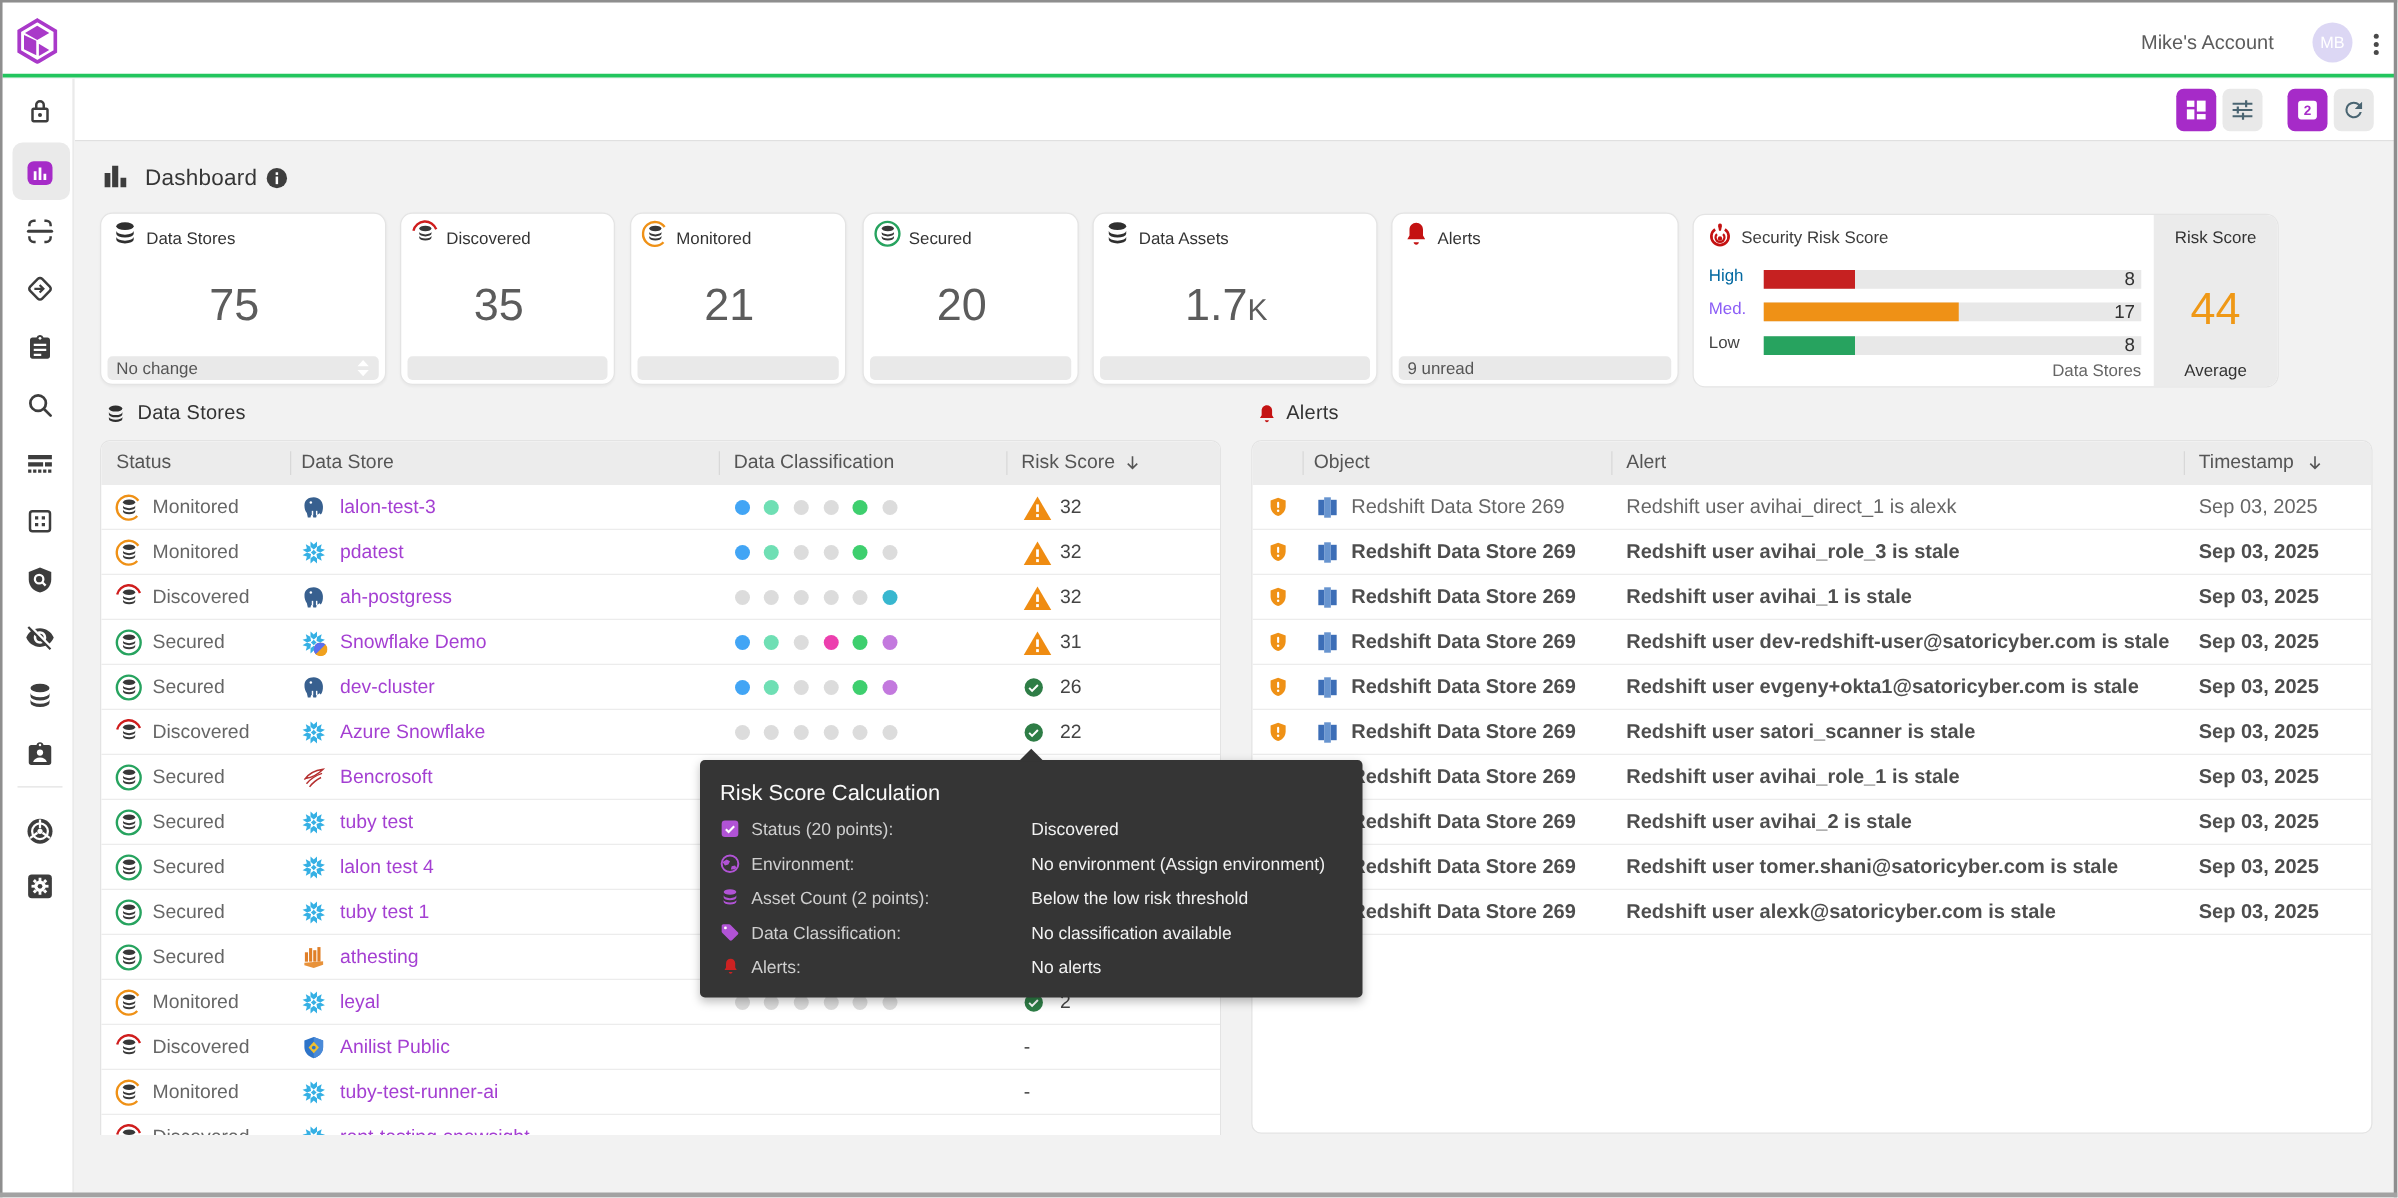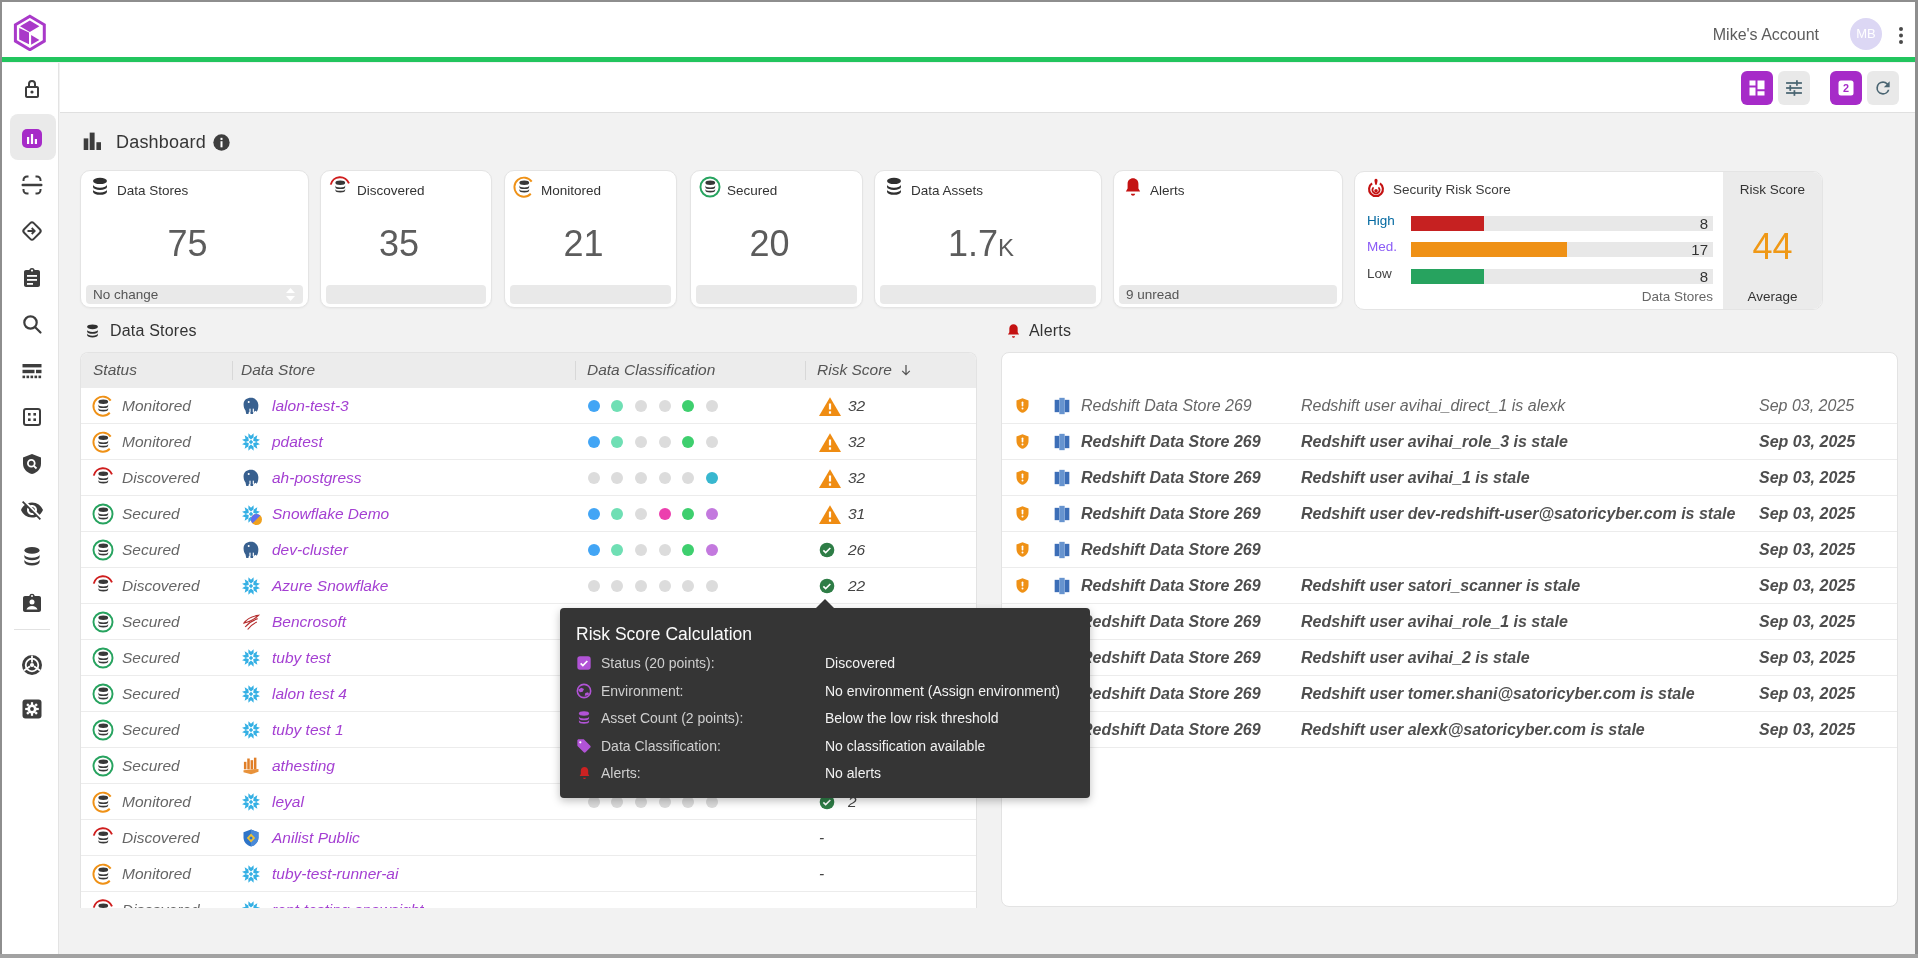--- a/index.html
+++ b/index.html
@@ -12,7 +12,7 @@
   #frame-right { left:1915px; top:0; width:3px; height:958px; background:#8e8e8e; z-index:50; }
   #frame-bottom { left:0; top:954px; width:1918px; height:4px; background:#a2a2a2; z-index:50; }
 
-  #topbar { left:2px; top:2px; width:1914px; height:60px; background:#fff; border-bottom:5px solid #22c55e; }
+  #topbar { left:2px; top:2px; width:1914px; height:60px; background:#fff; border-bottom:3px solid #22c55e; }
   #mike { right:97px; top:24px; font-size:16px; color:#5c5c5c; }
   #avatar { left:1848px; top:16px; width:32px; height:32px; border-radius:50%; background:#dcd7f4; color:#fff; font-size:13px; text-align:center; line-height:32px; }
 

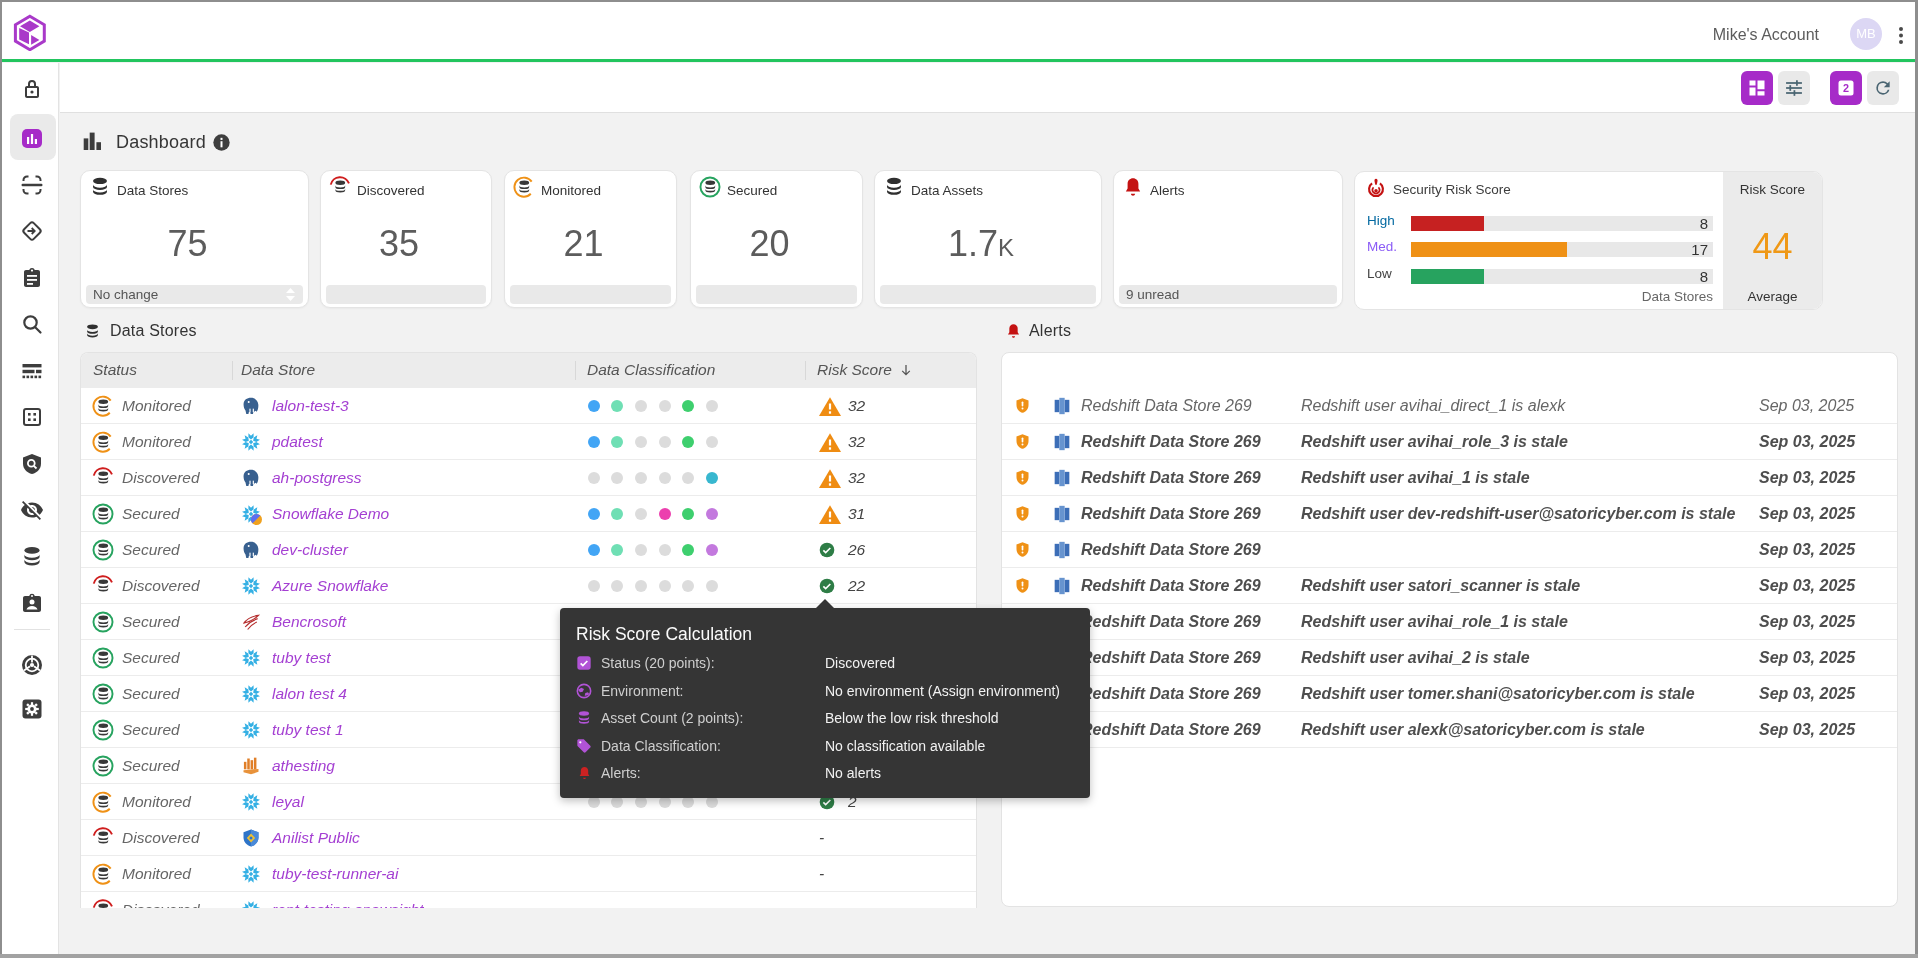--- a/index.html
+++ b/index.html
@@ -41,7 +41,7 @@
   .sechead { position:absolute; top:322px; font-size:16px; font-weight:normal; color:#333; letter-spacing:0.2px; }
 
   
-  .panel { position:absolute; top:352px; width:897px; background:#fff; border:1px solid #e3e3e3;font-style:italic; }
+  .panel { position:absolute; top:352px; width:897px; background:#fff; border:1px solid #e3e3e3; }
   #ds-panel { left:80px; height:556px; border-bottom:none; border-radius:8px 8px 0 0; overflow:hidden; }
   #al-panel { left:1001px; height:555px; border-radius:8px; overflow:hidden; }
   .thead { position:absolute; left:0; top:0; width:100%; height:35px; background:#ececec; font-size:15.5px; color:#555; }

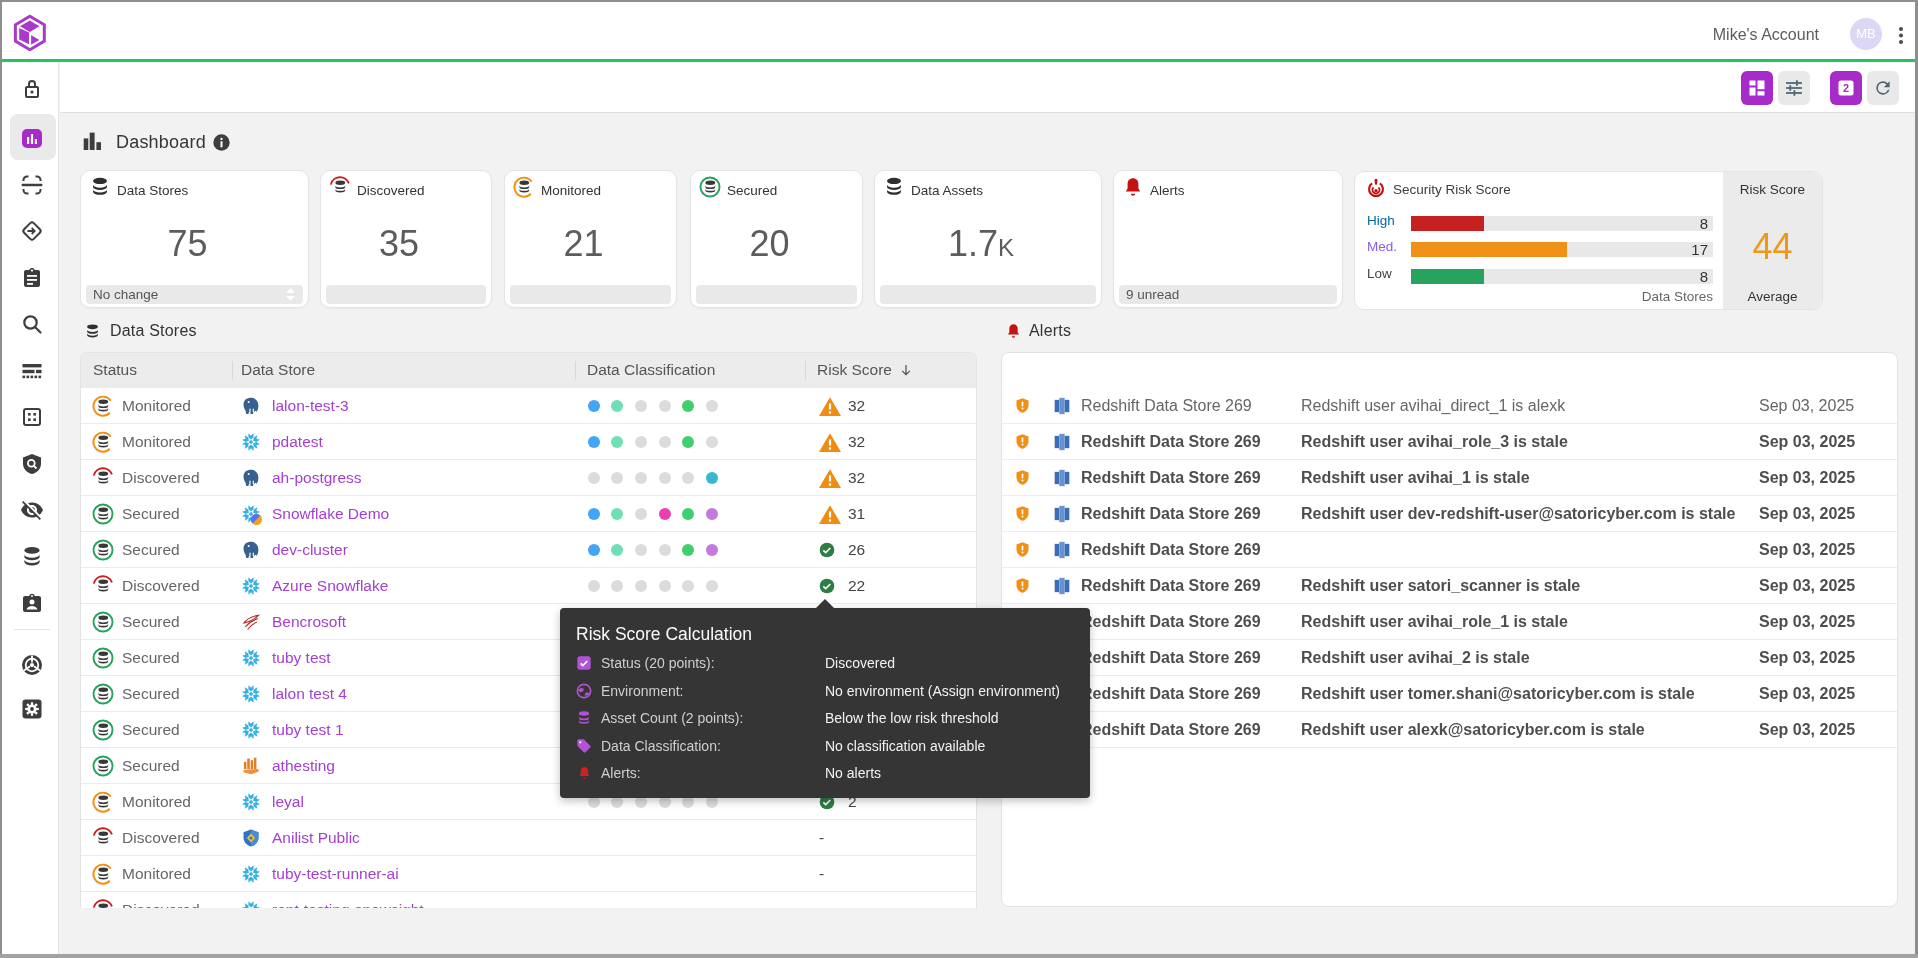--- a/index.html
+++ b/index.html
@@ -732,6 +732,17 @@
   </div>
 </div>
 <div id="al-panel" class="panel">
+  <div class="thead">
+    <div class="vsep" style="left:40px"></div>
+    <div class="col" style="left:49px">Object</div>
+    <div class="vsep" style="left:287px"></div>
+    <div class="col" style="left:299px">Alert</div>
+    <div class="vsep" style="left:745px"></div>
+    <div class="col" style="left:757px">Timestamp</div>
+    <svg class="col" style="left:843px;top:10px" width="14" height="14" viewBox="0 0 24 24">
+        <path d="M12 3.5 V20 M5.5 13.5 L12 20 L18.5 13.5" stroke="#555" stroke-width="2.2" fill="none"></path>
+      </svg>
+  </div>
   <div class="trow" style="top:35px">
     <svg class="cell" style="left:12px;top:8px" width="17" height="19" viewBox="0 0 24 24">
         <use href="#i-shex"></use>

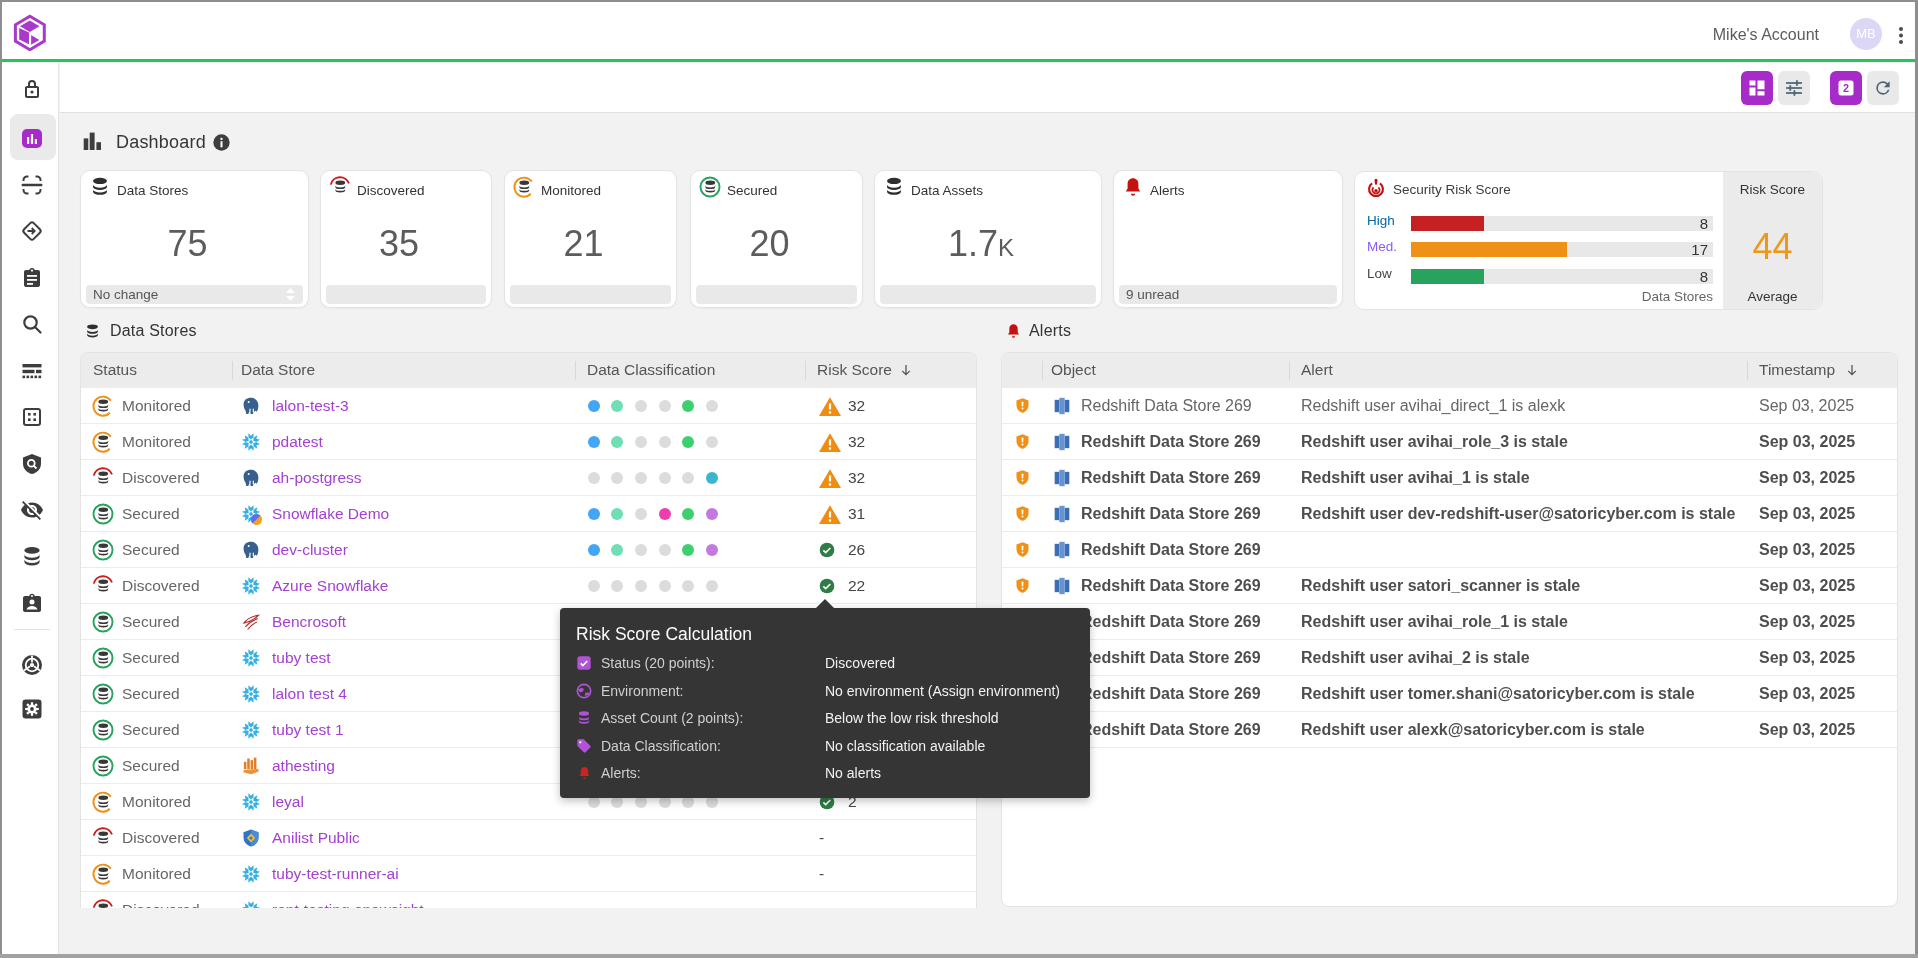--- a/index.html
+++ b/index.html
@@ -795,6 +795,7 @@
         <use href="#i-redshift"></use>
       </svg>
     <div class="cell alert-obj" style="left:79px">Redshift Data Store 269</div>
+    <div class="cell alert-al" style="left:299px">Redshift user evgeny+okta1@satoricyber.com is stale</div>
     <div class="cell alert-ts" style="left:757px">Sep 03, 2025</div>
   </div>
   <div class="trow bold" style="top:215px">

